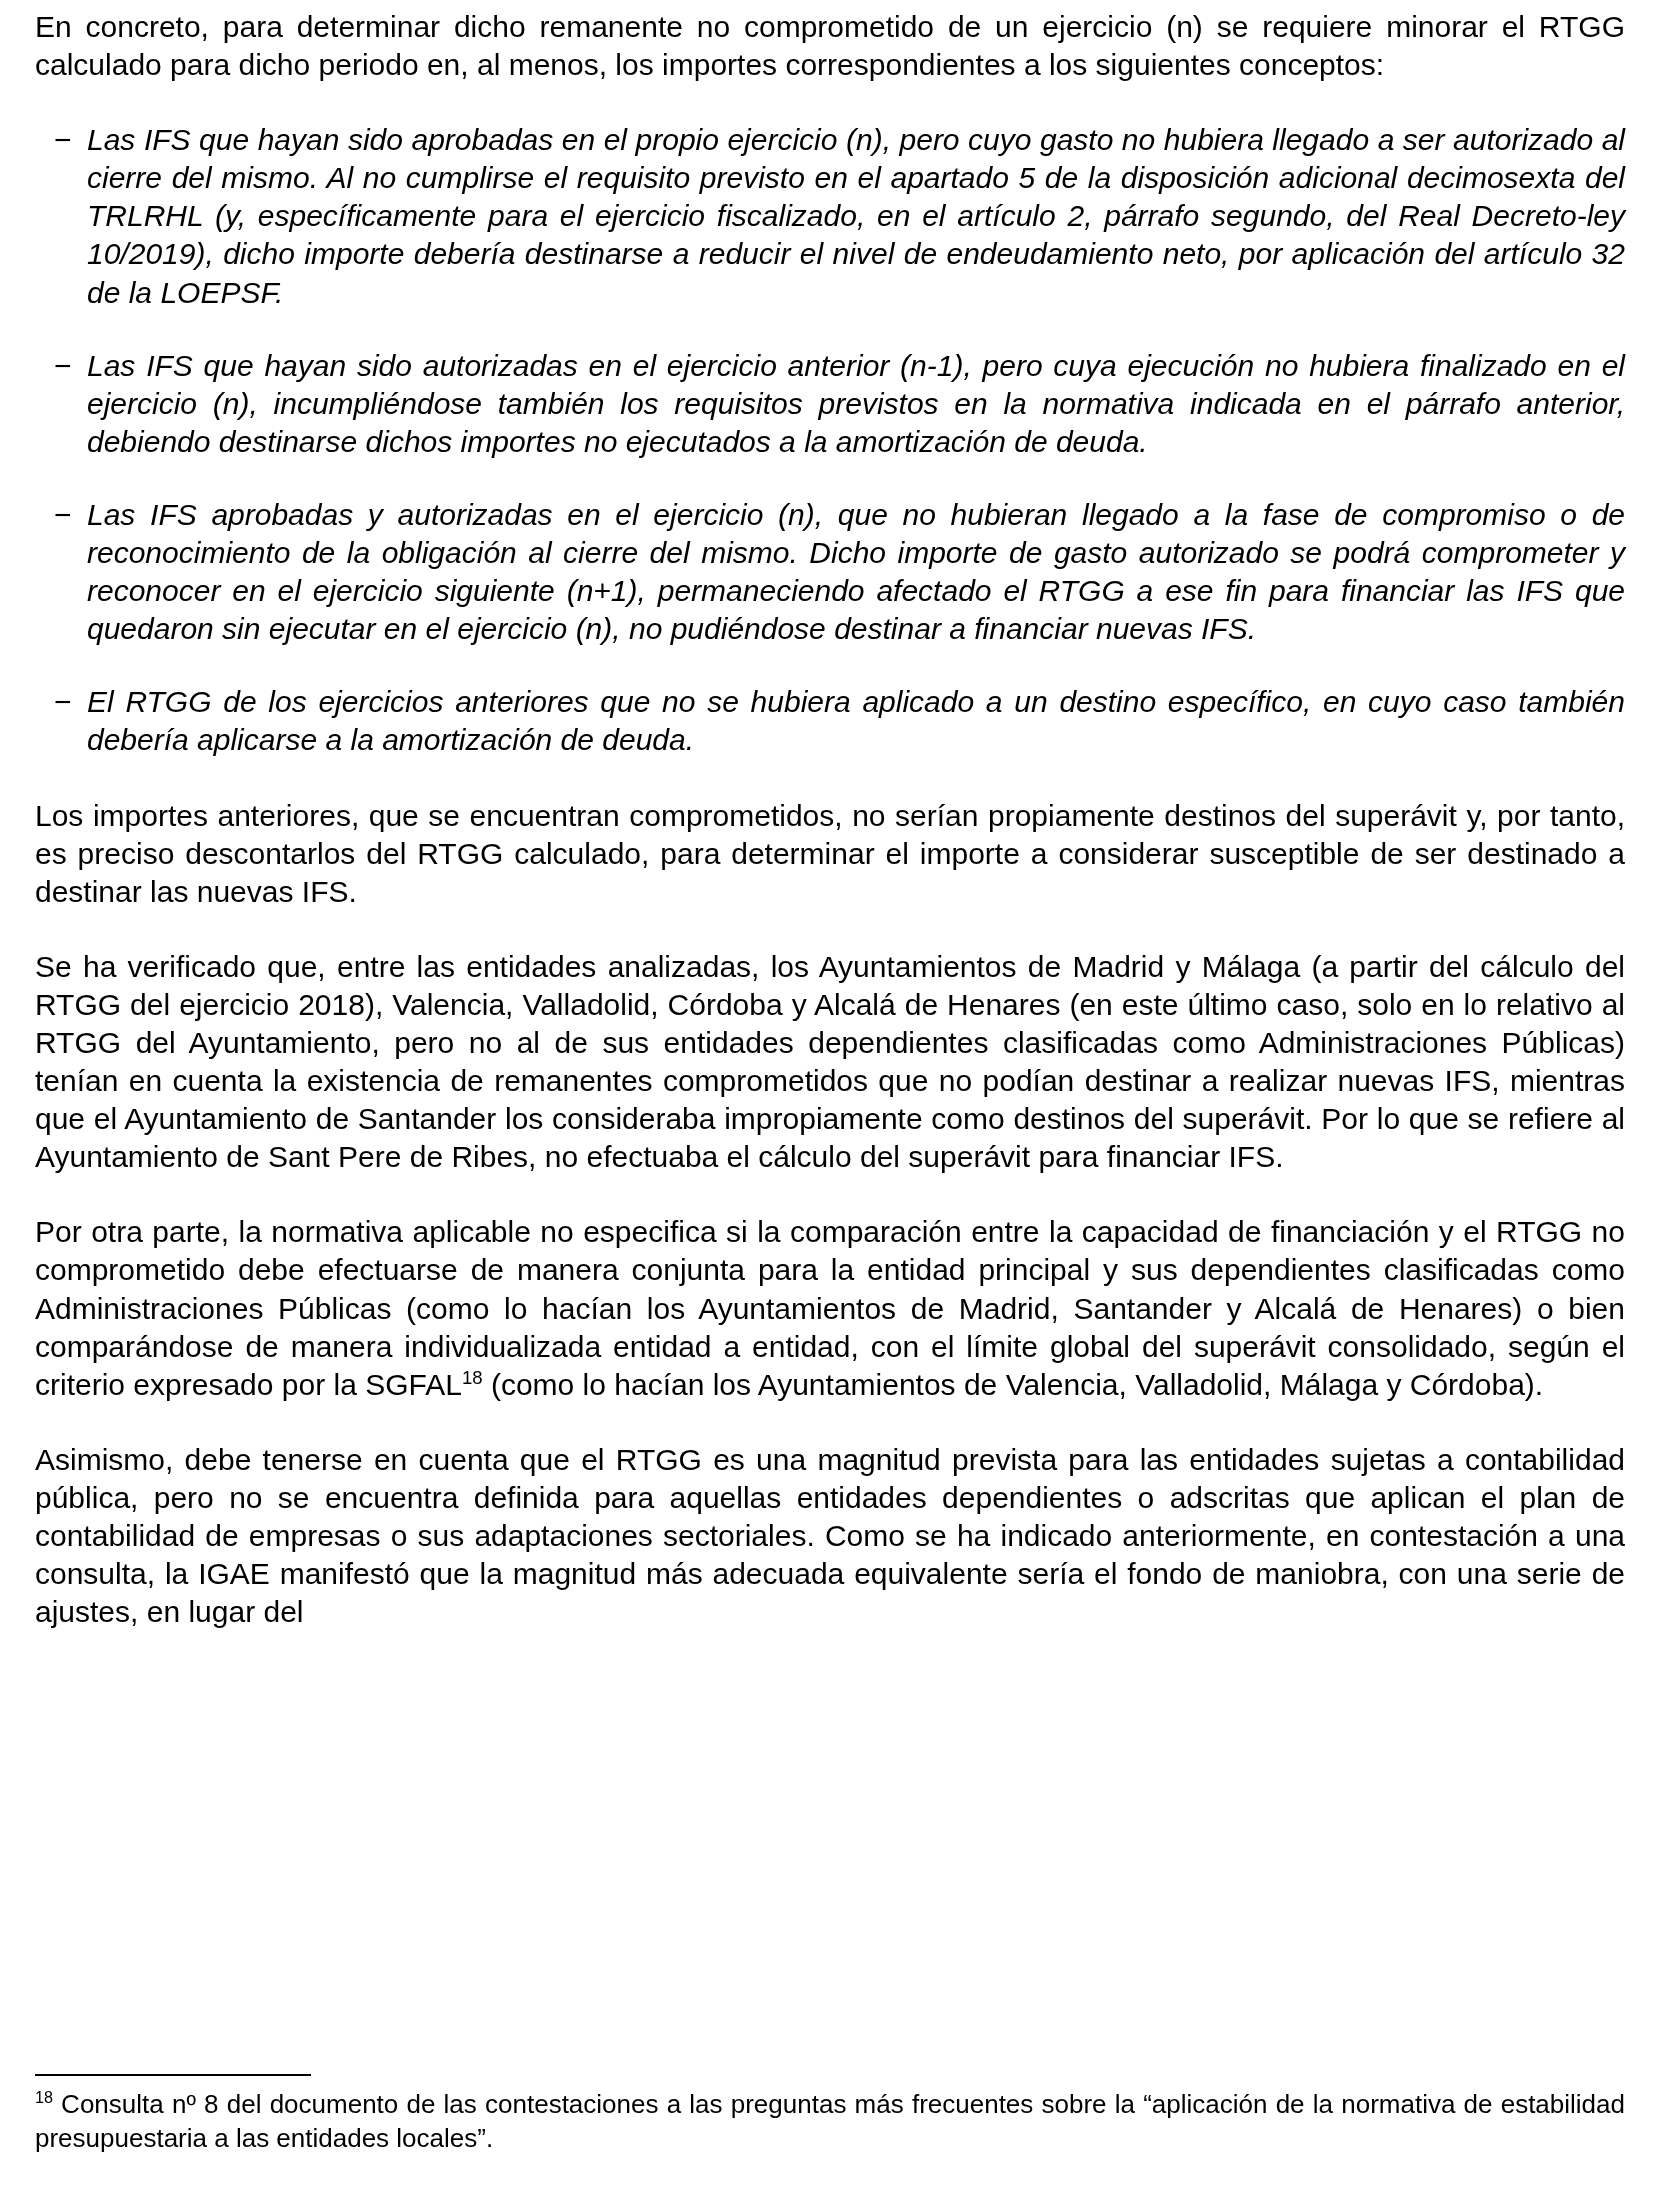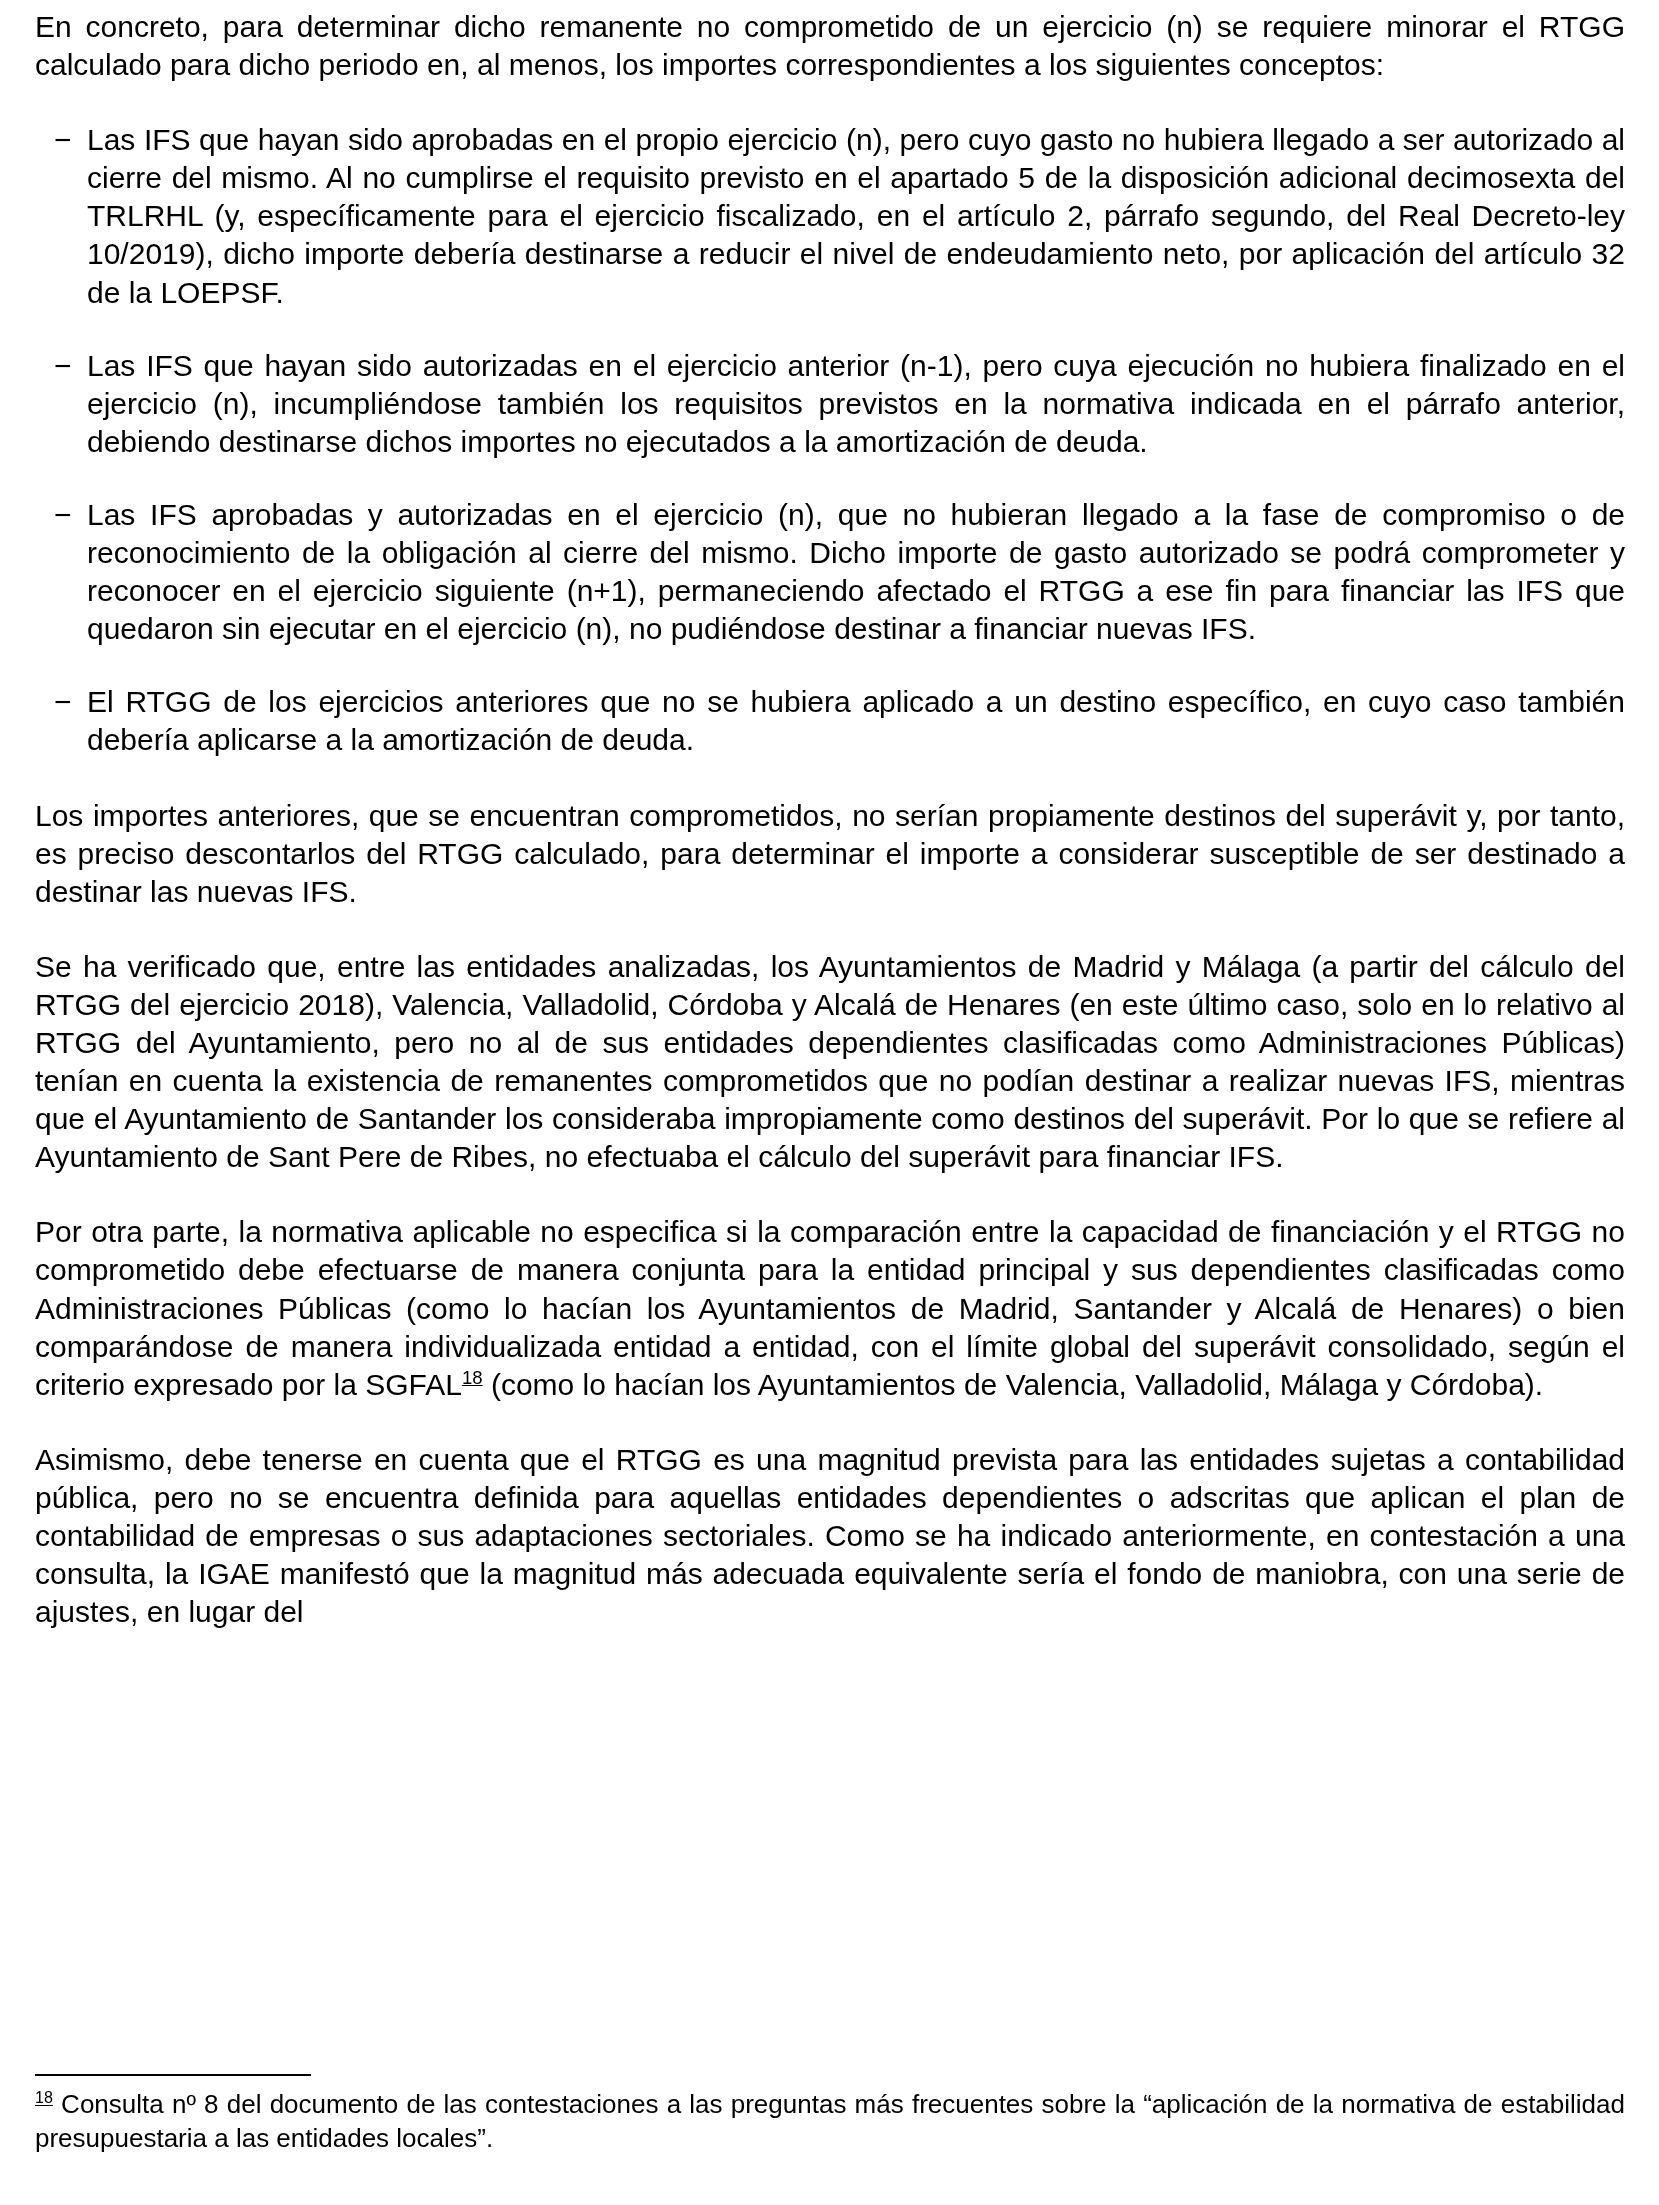--- a/index.html
+++ b/index.html
@@ -43,6 +43,7 @@
   .bullet-text {
     flex: 1 1 auto;
     text-align: justify;
+    font-style: italic;
   }
   sup.fnref {
     font-size: 0.62em;

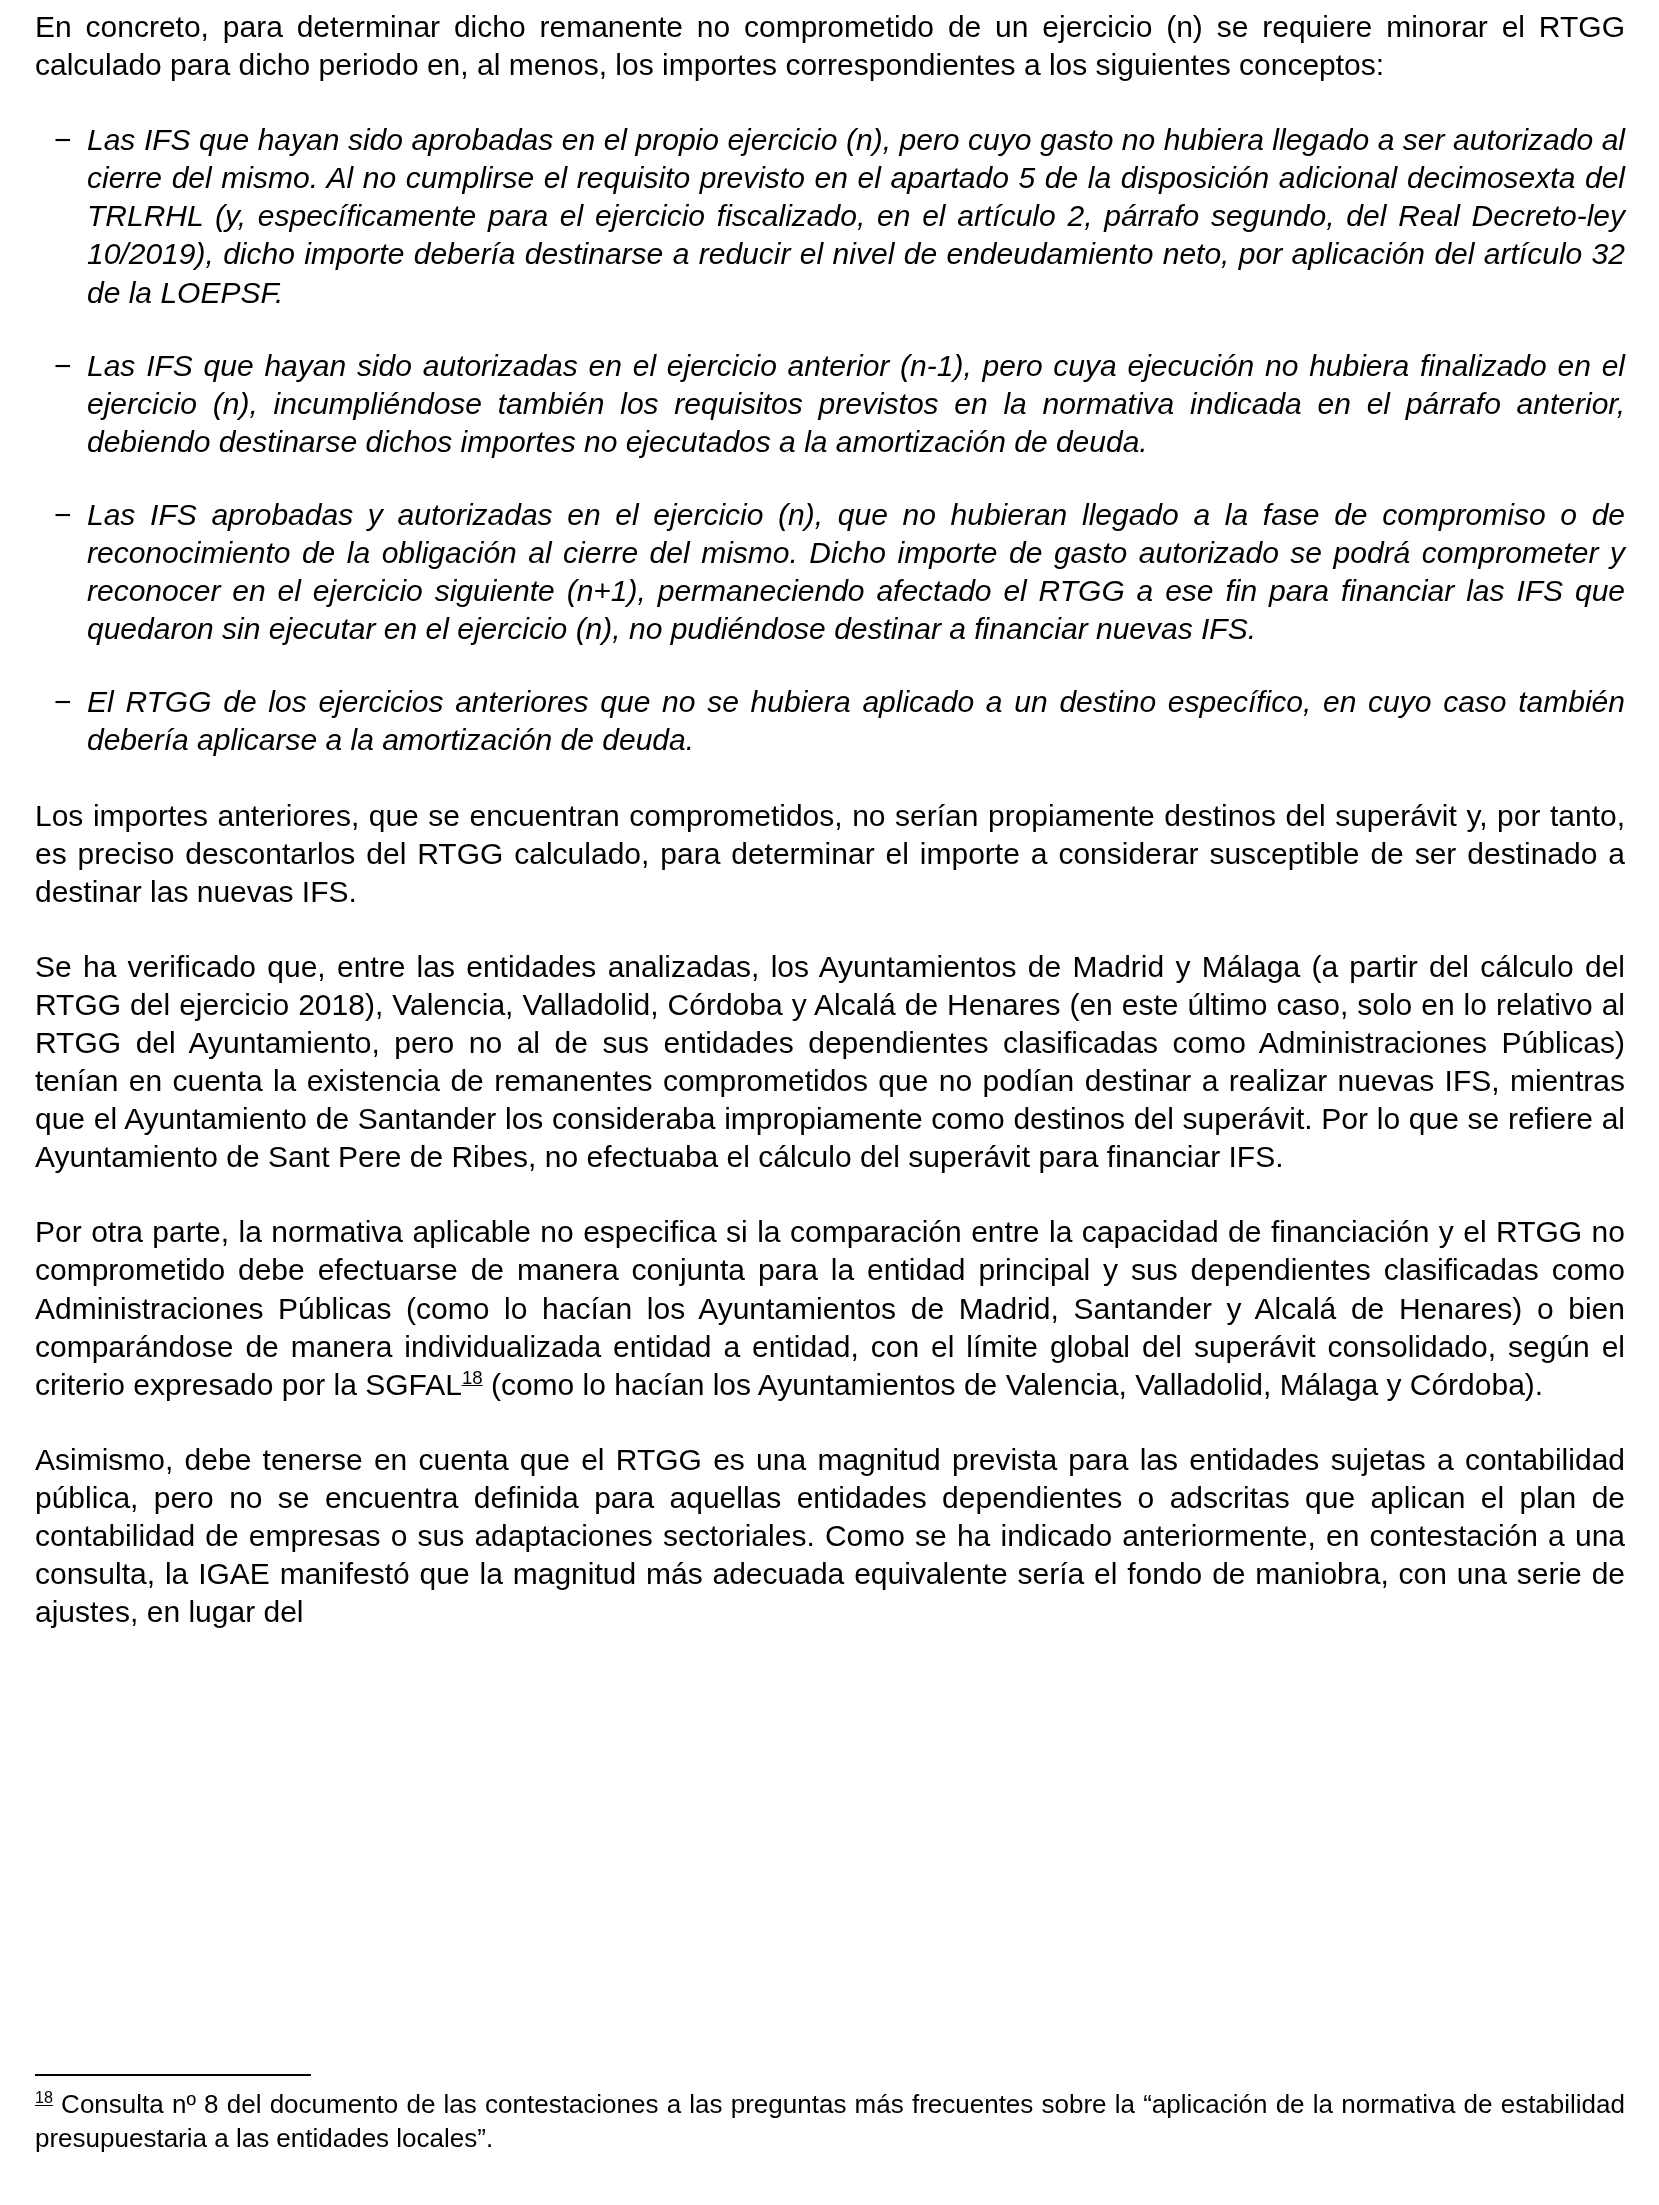--- a/index.html
+++ b/index.html
@@ -49,7 +49,6 @@
     font-size: 0.62em;
     vertical-align: super;
     line-height: 0;
-    text-decoration: underline;
   }
   .footnote-block {
     margin-top: auto;

